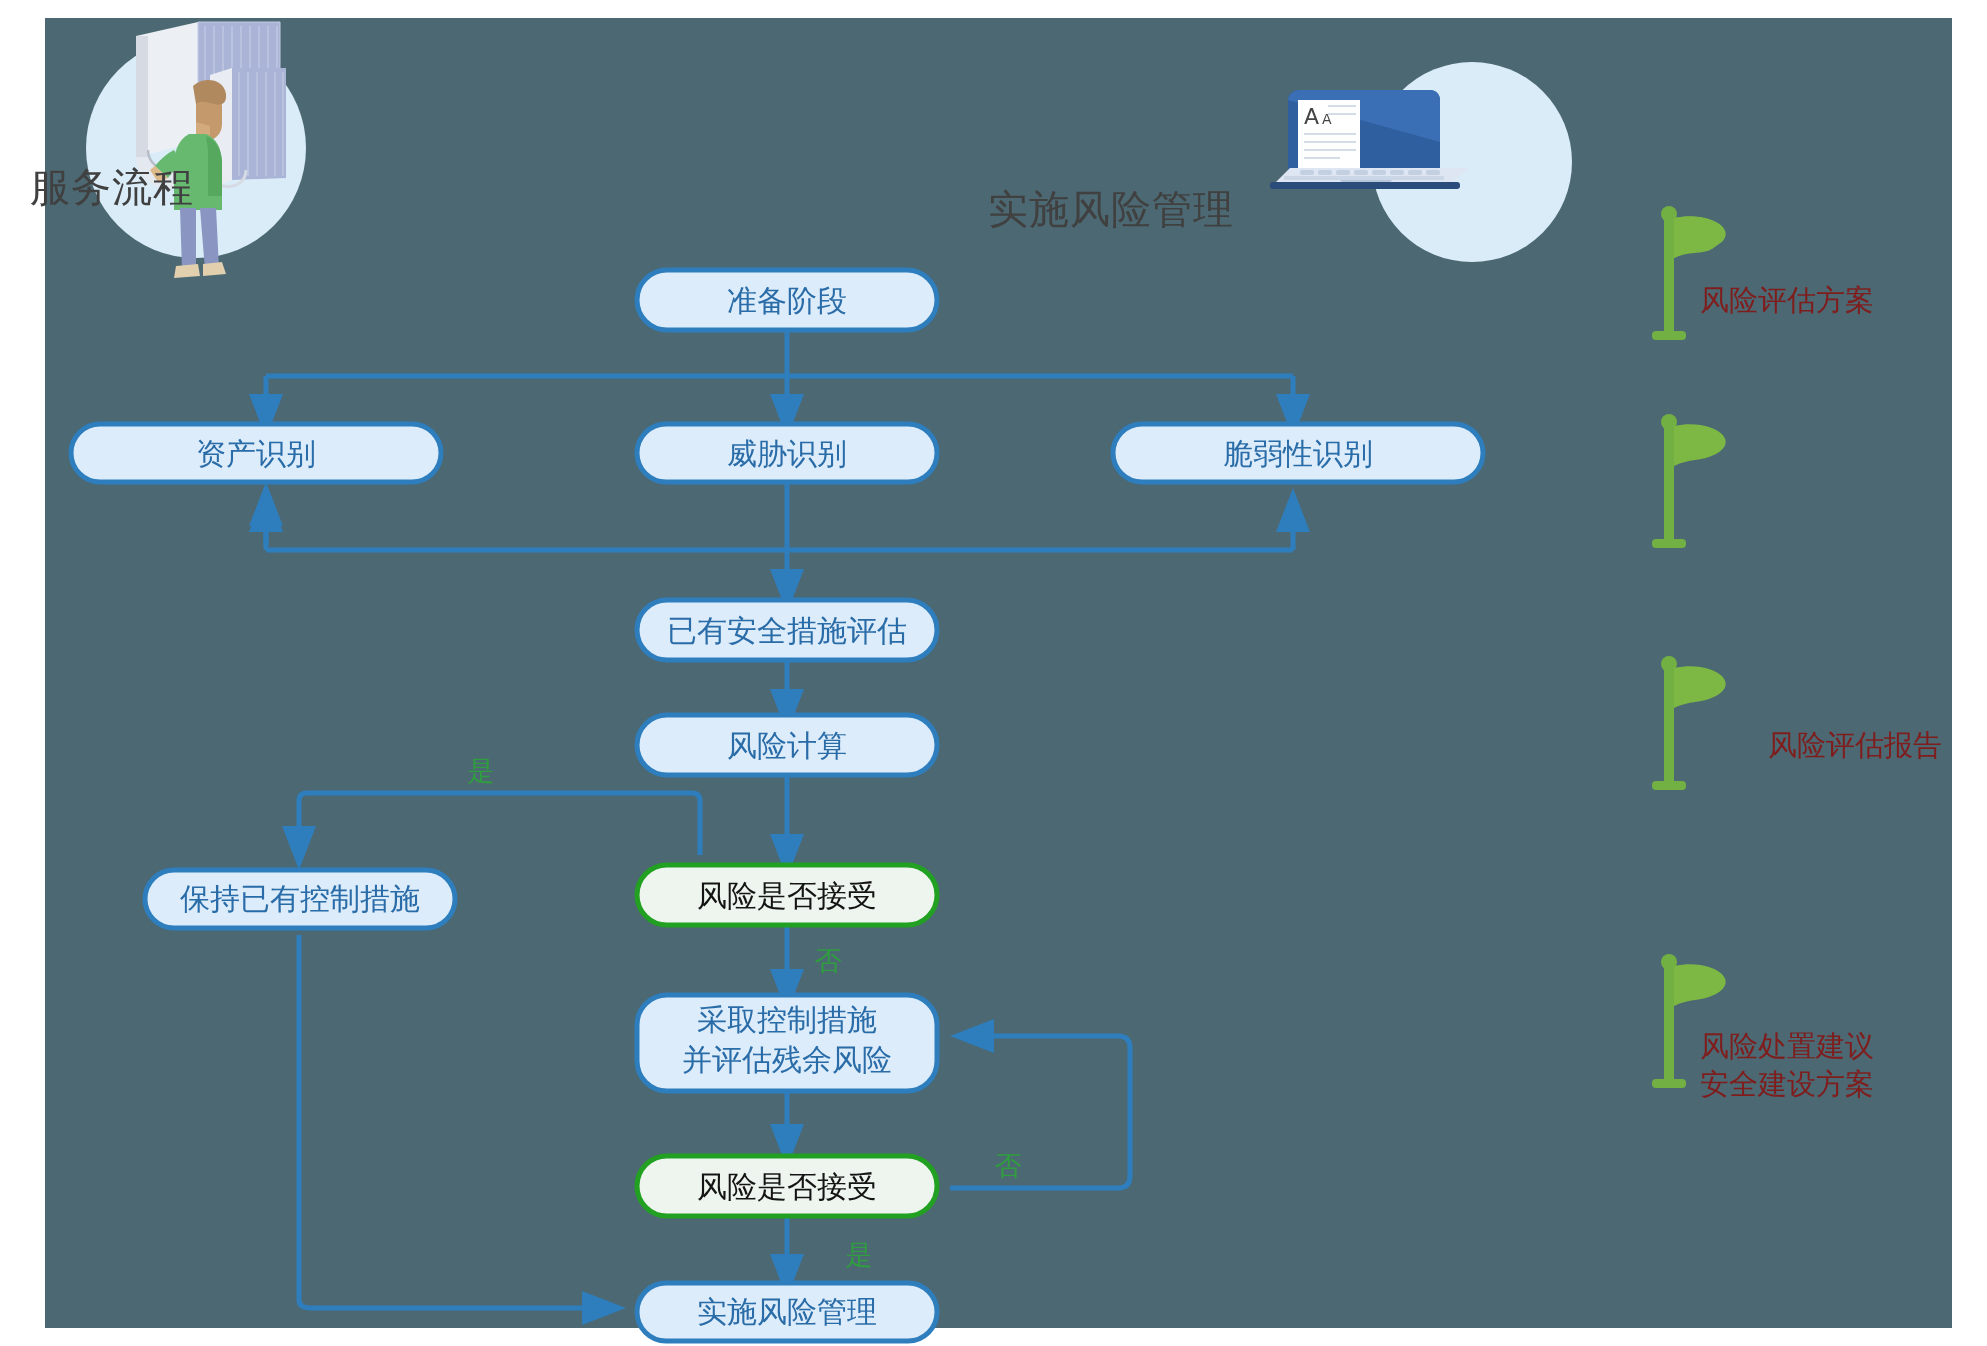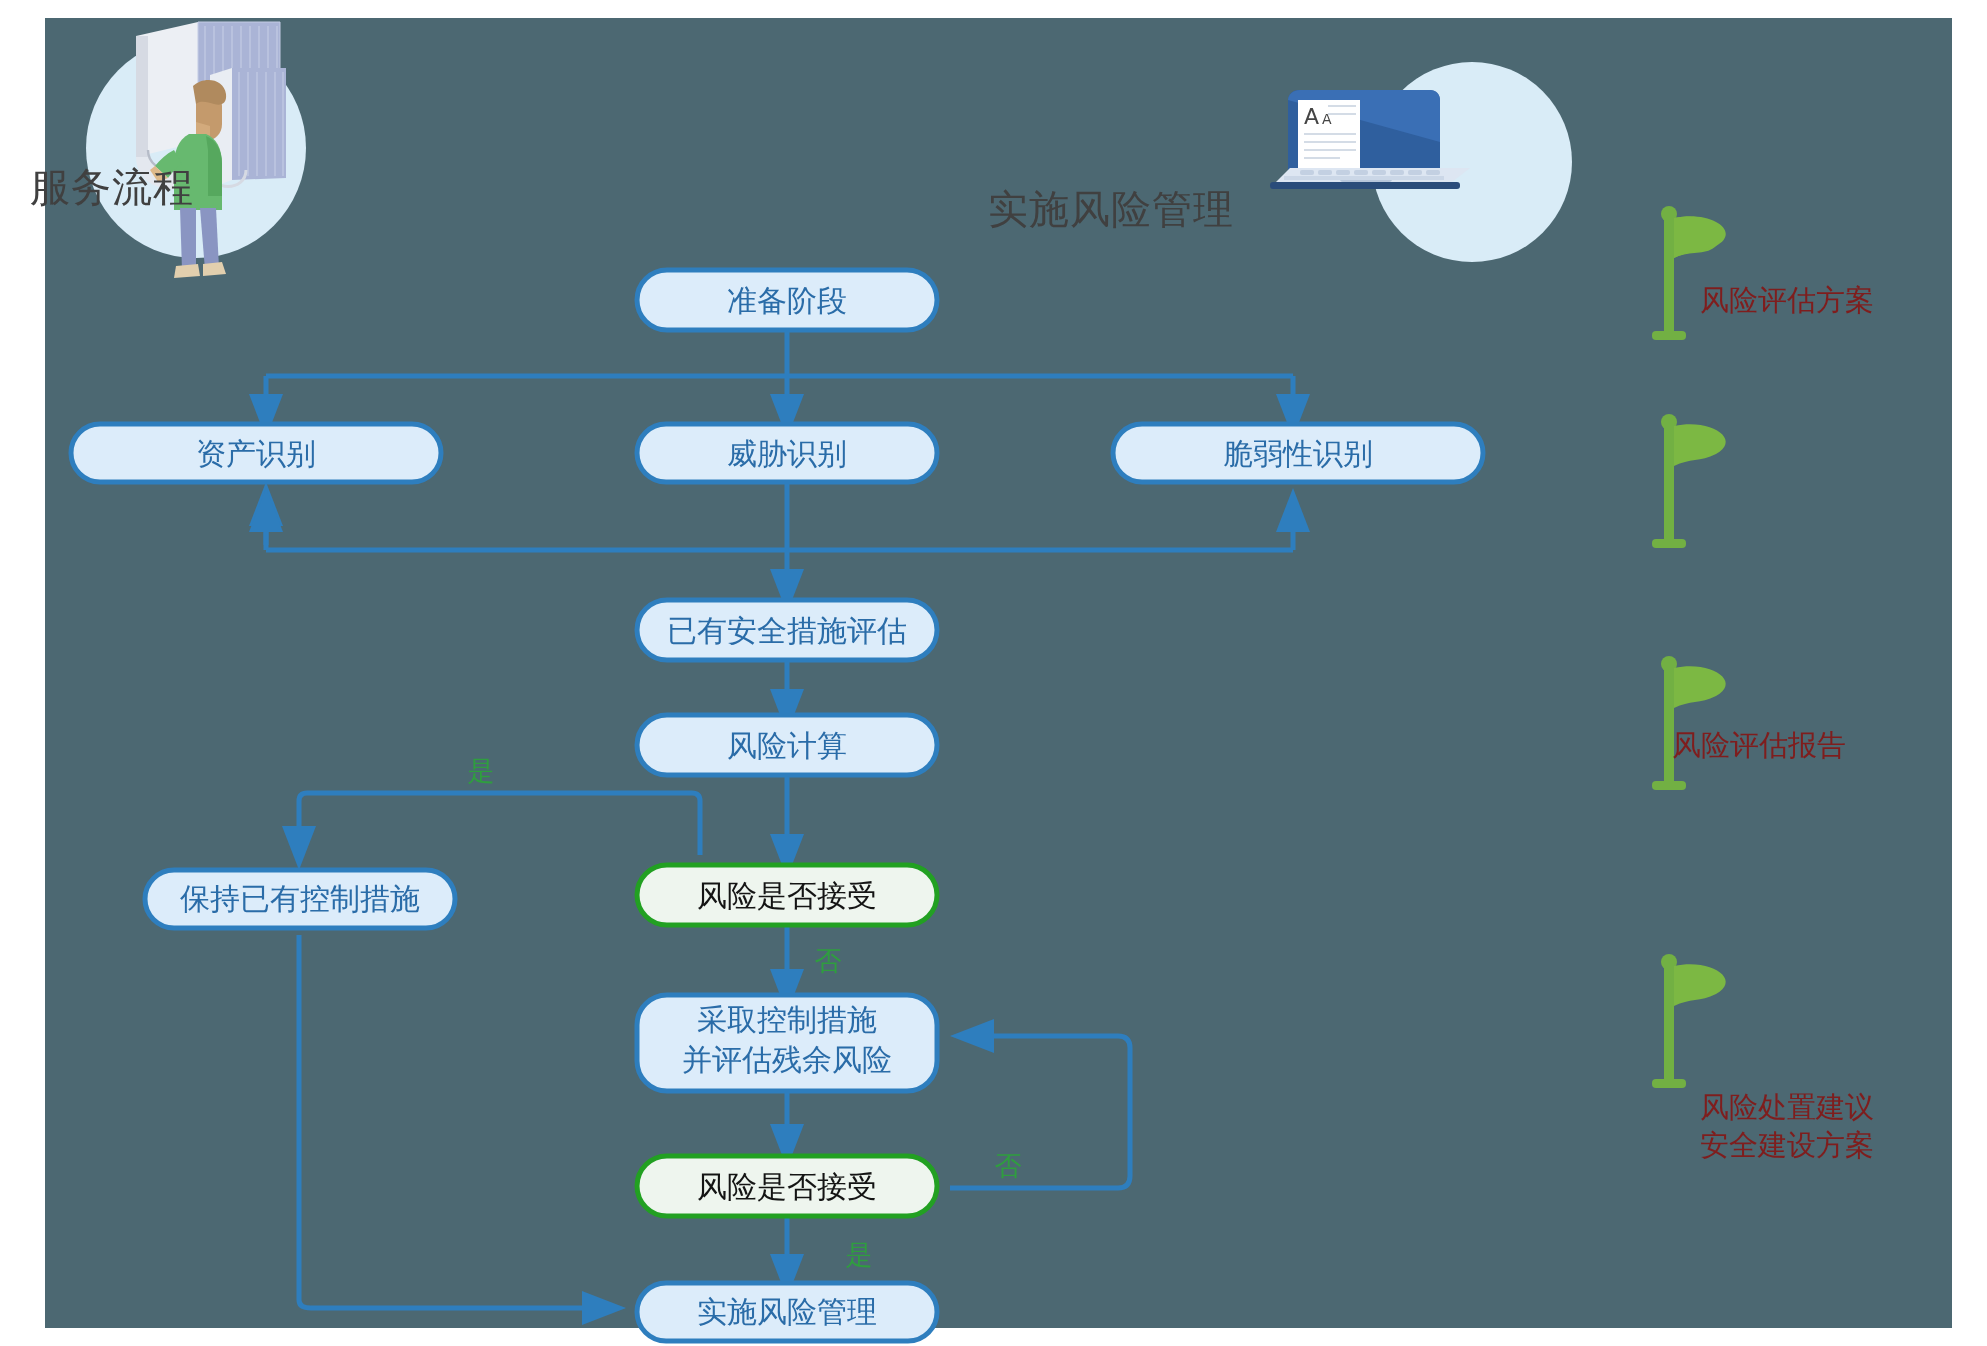--- a/index.html
+++ b/index.html
@@ -269,7 +269,7 @@
   </svg>
 
   <div class="flag-label" style="left:1700px;top:281px;">风险评估方案</div>
-  <div class="flag-label" style="left:1672px;top:726px;text-align:right;">风险评估报告</div>
+  <div class="flag-label" style="left:1768px;top:726px;text-align:right;">风险评估报告</div>
   <div class="flag-label" style="left:1700px;top:1088px;">风险处置建议
 安全建设方案</div>
 

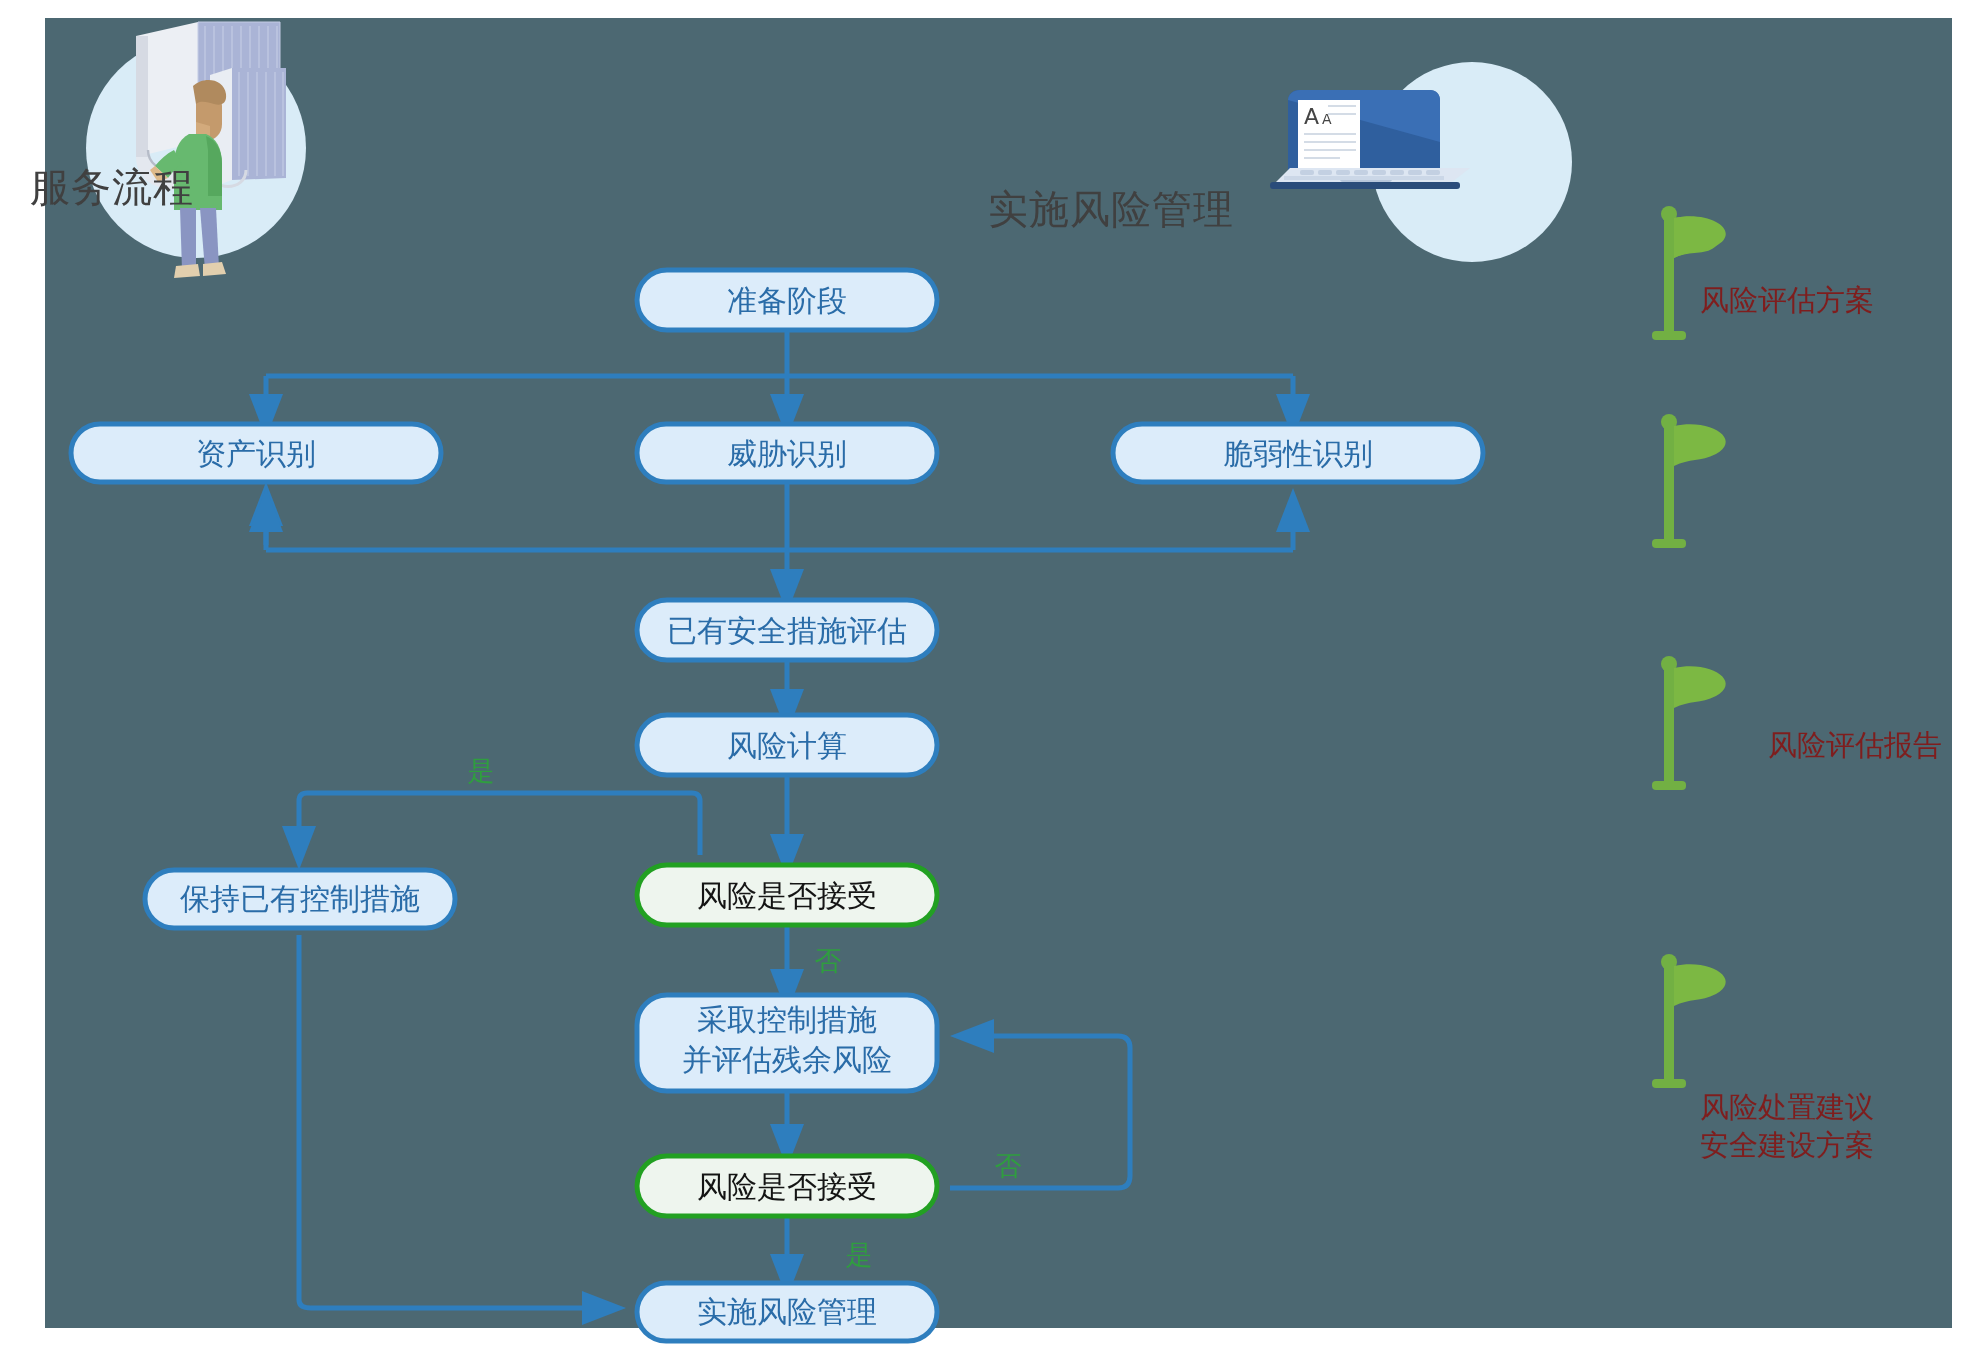--- a/index.html
+++ b/index.html
@@ -270,7 +270,7 @@
 
   <div class="flag-label" style="left:1700px;top:281px;">风险评估方案</div>
   <div class="flag-label" style="left:1768px;top:726px;text-align:right;">风险评估报告</div>
-  <div class="flag-label" style="left:1700px;top:1088px;">风险处置建议
+  <div class="flag-label" style="left:1700px;top:1027px;">风险处置建议
 安全建设方案</div>
 
 </div>

